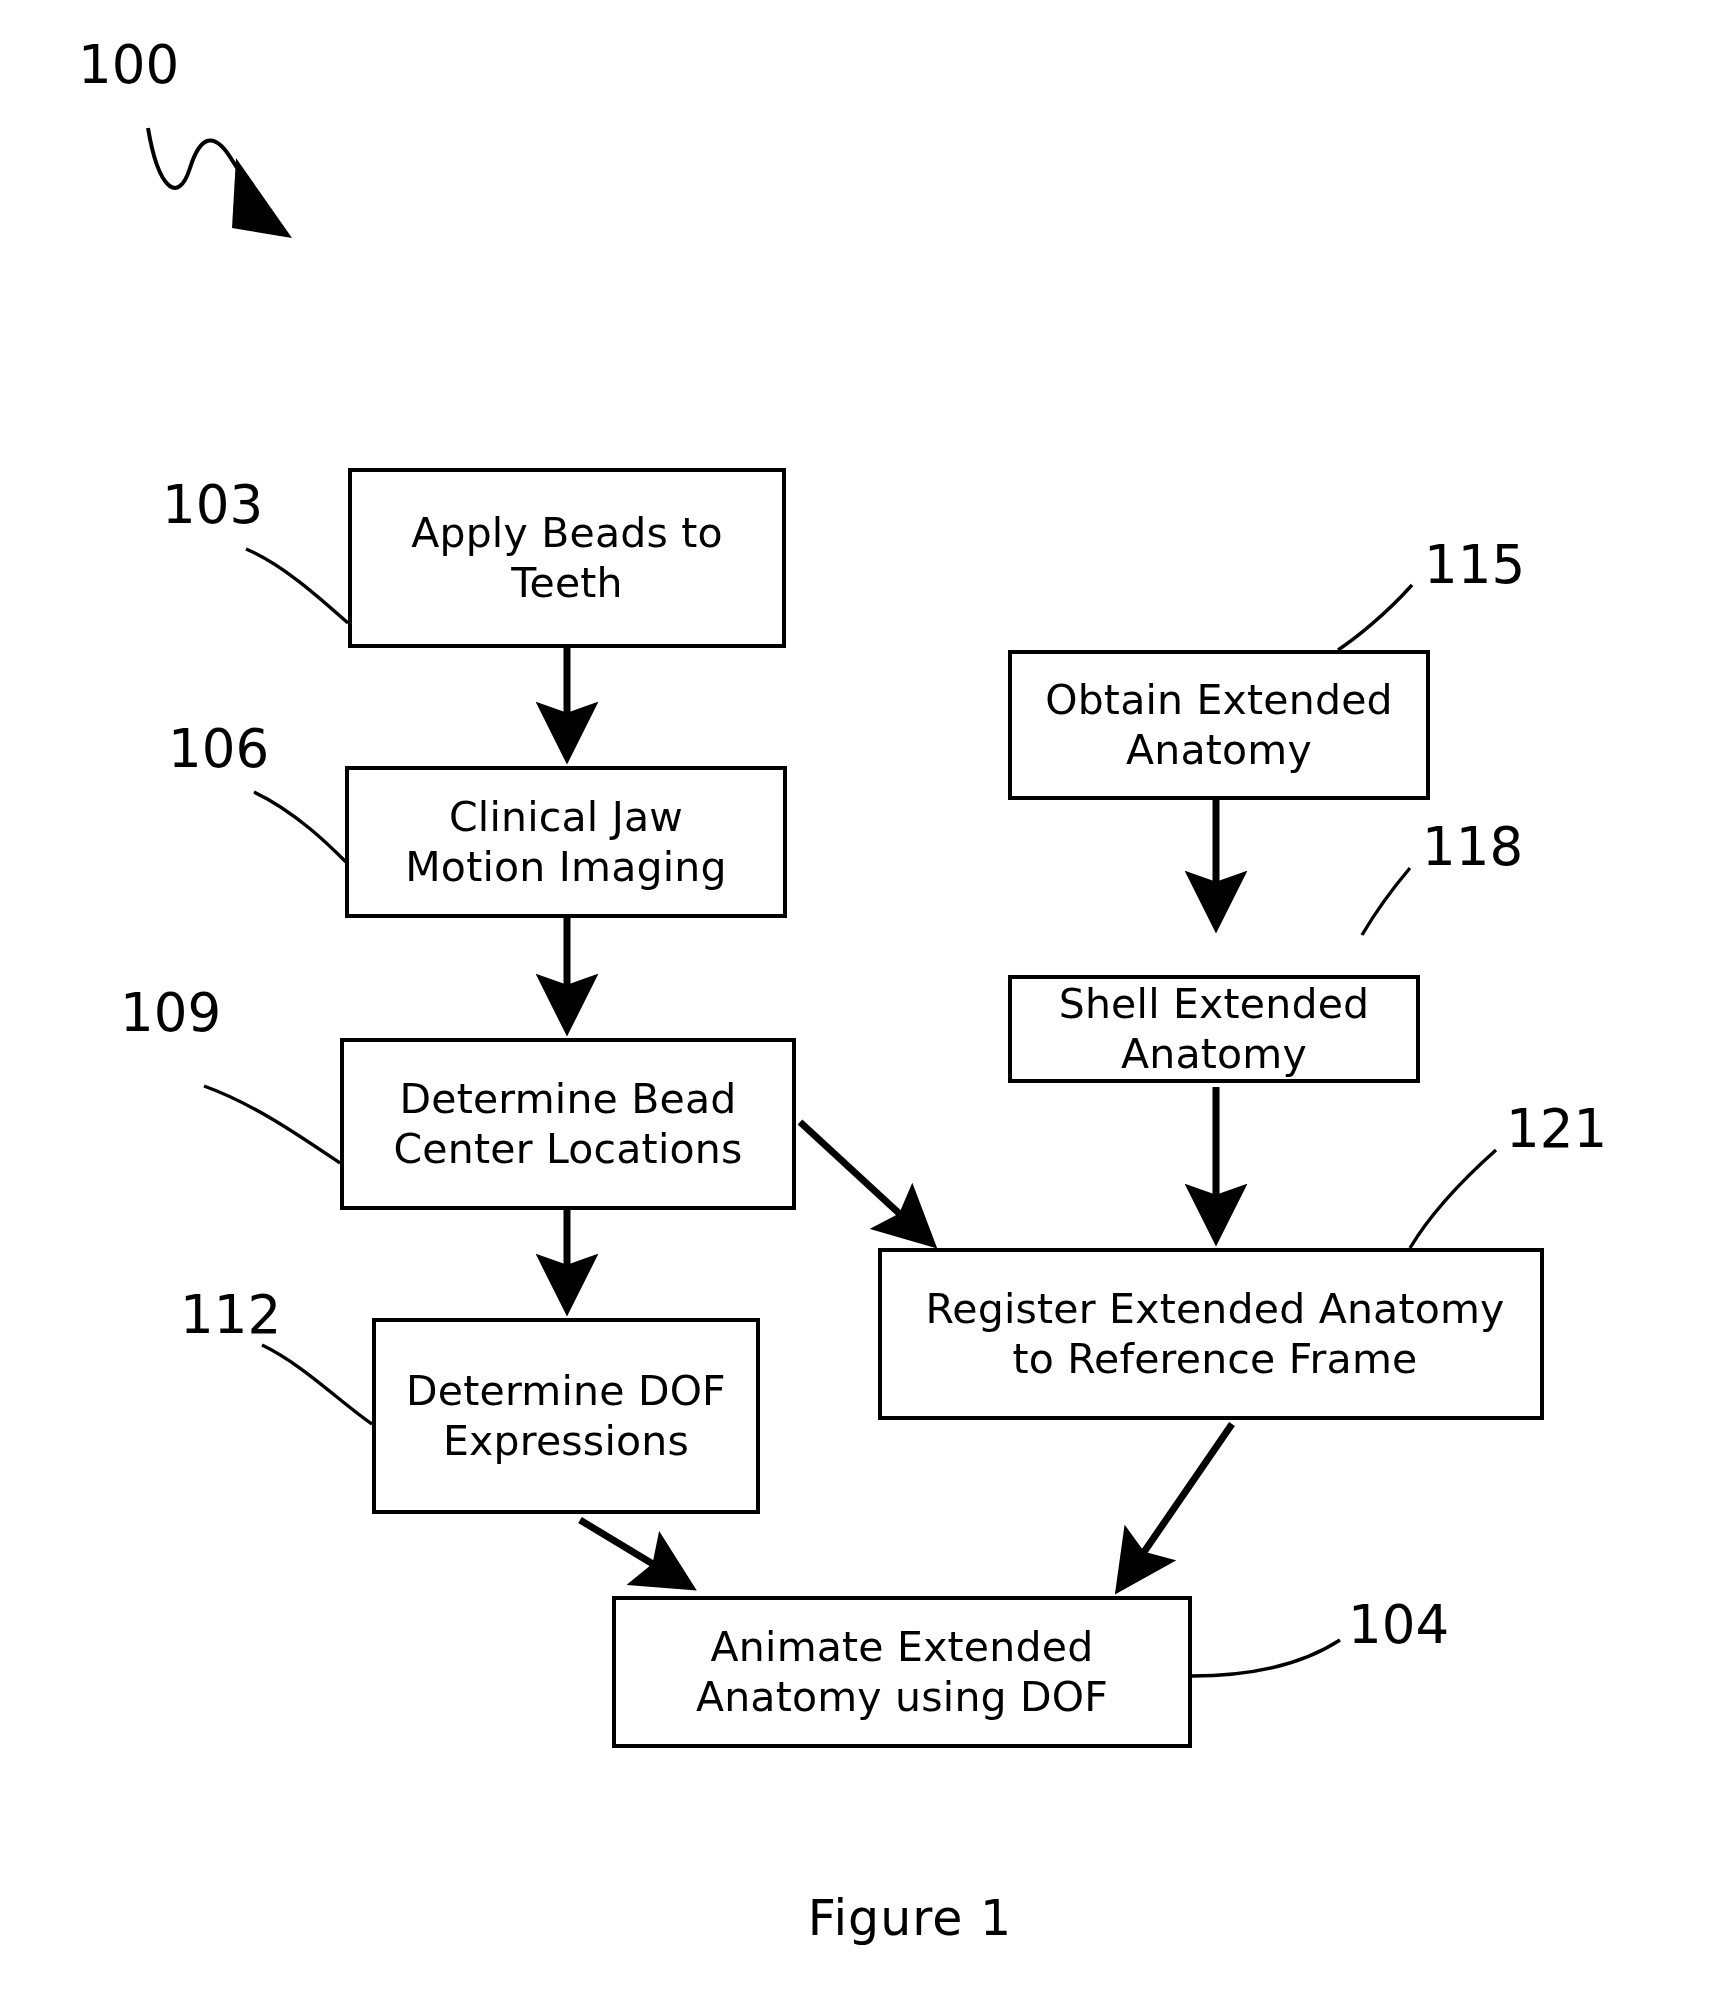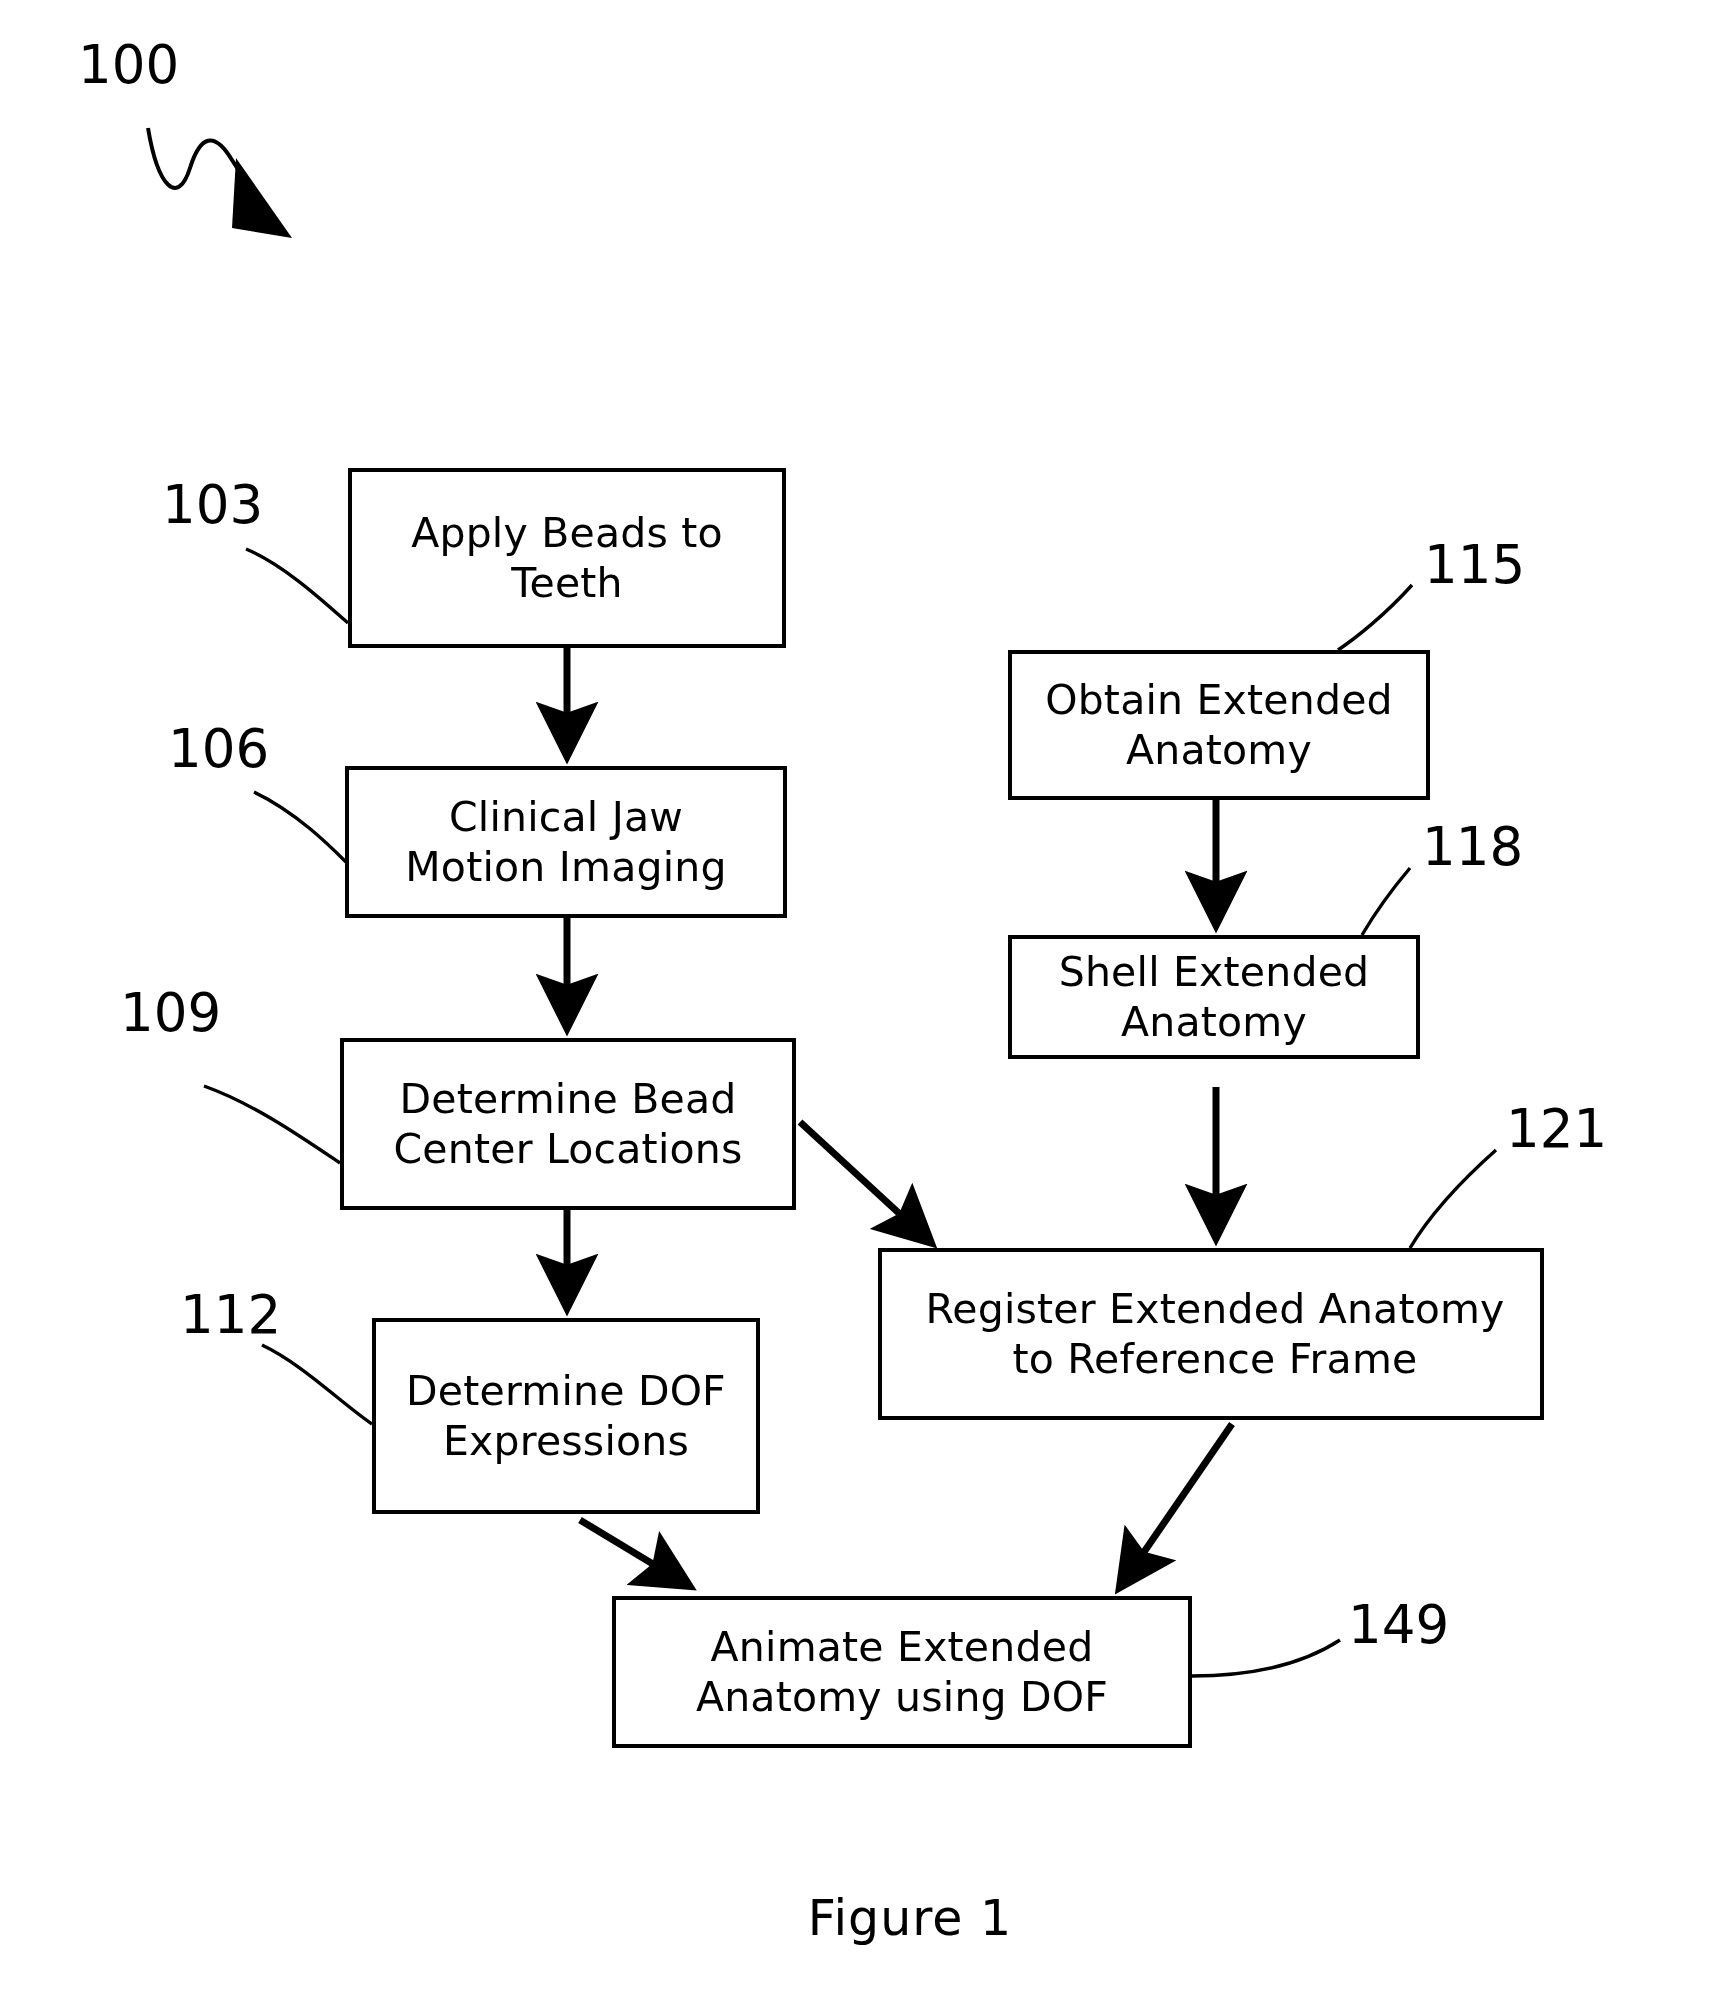--- a/index.html
+++ b/index.html
@@ -133,7 +133,7 @@
 Anatomy</span>
   </div>
 
-  <div class="process-box" style="left:1008px; top:935px; width:412px; height:124px;">
+  <div class="process-box" style="left:1008px; top:975px; width:412px; height:108px;">
     <span class="box-label">Shell Extended
 Anatomy</span>
   </div>

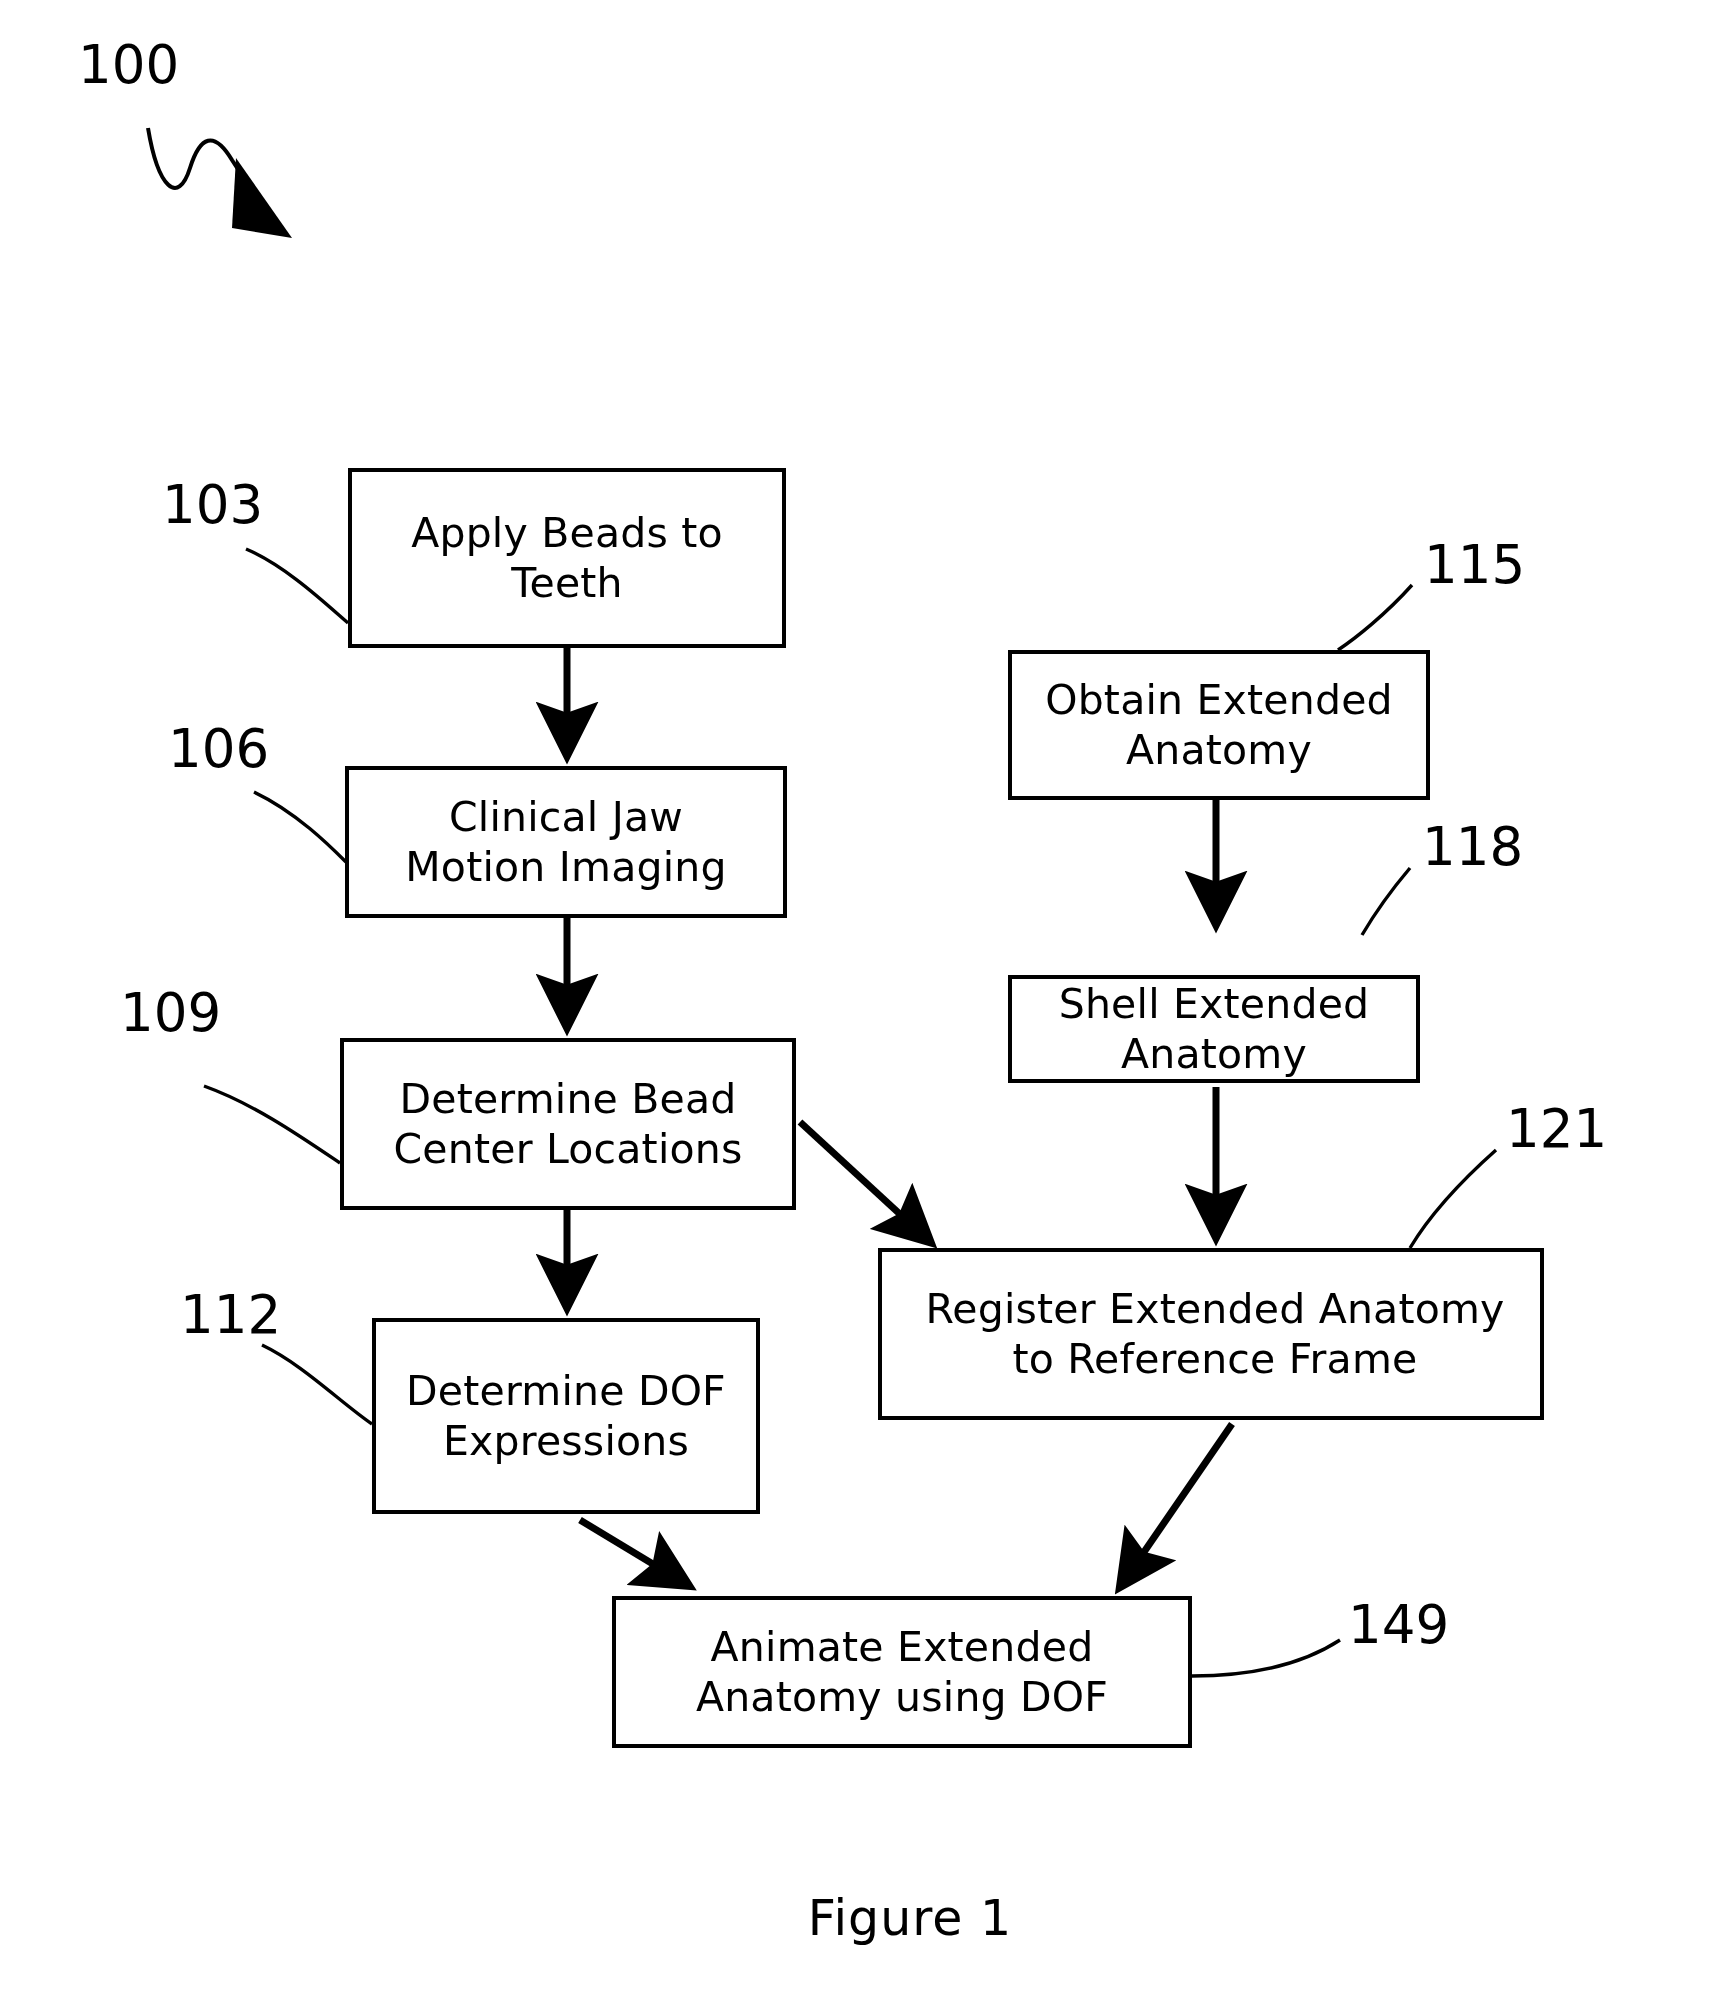--- a/index.html
+++ b/index.html
@@ -156,7 +156,7 @@
   <div class="ref-num" style="left:1424px; top:538px;">115</div>
   <div class="ref-num" style="left:1422px; top:820px;">118</div>
   <div class="ref-num" style="left:1506px; top:1102px;">121</div>
-  <div class="ref-num" style="left:1348px; top:1598px;">149</div>
+  <div class="ref-num" style="left:1348px; top:1598px;">104</div>
 
   <div id="figure-caption">Figure 1</div>
 

